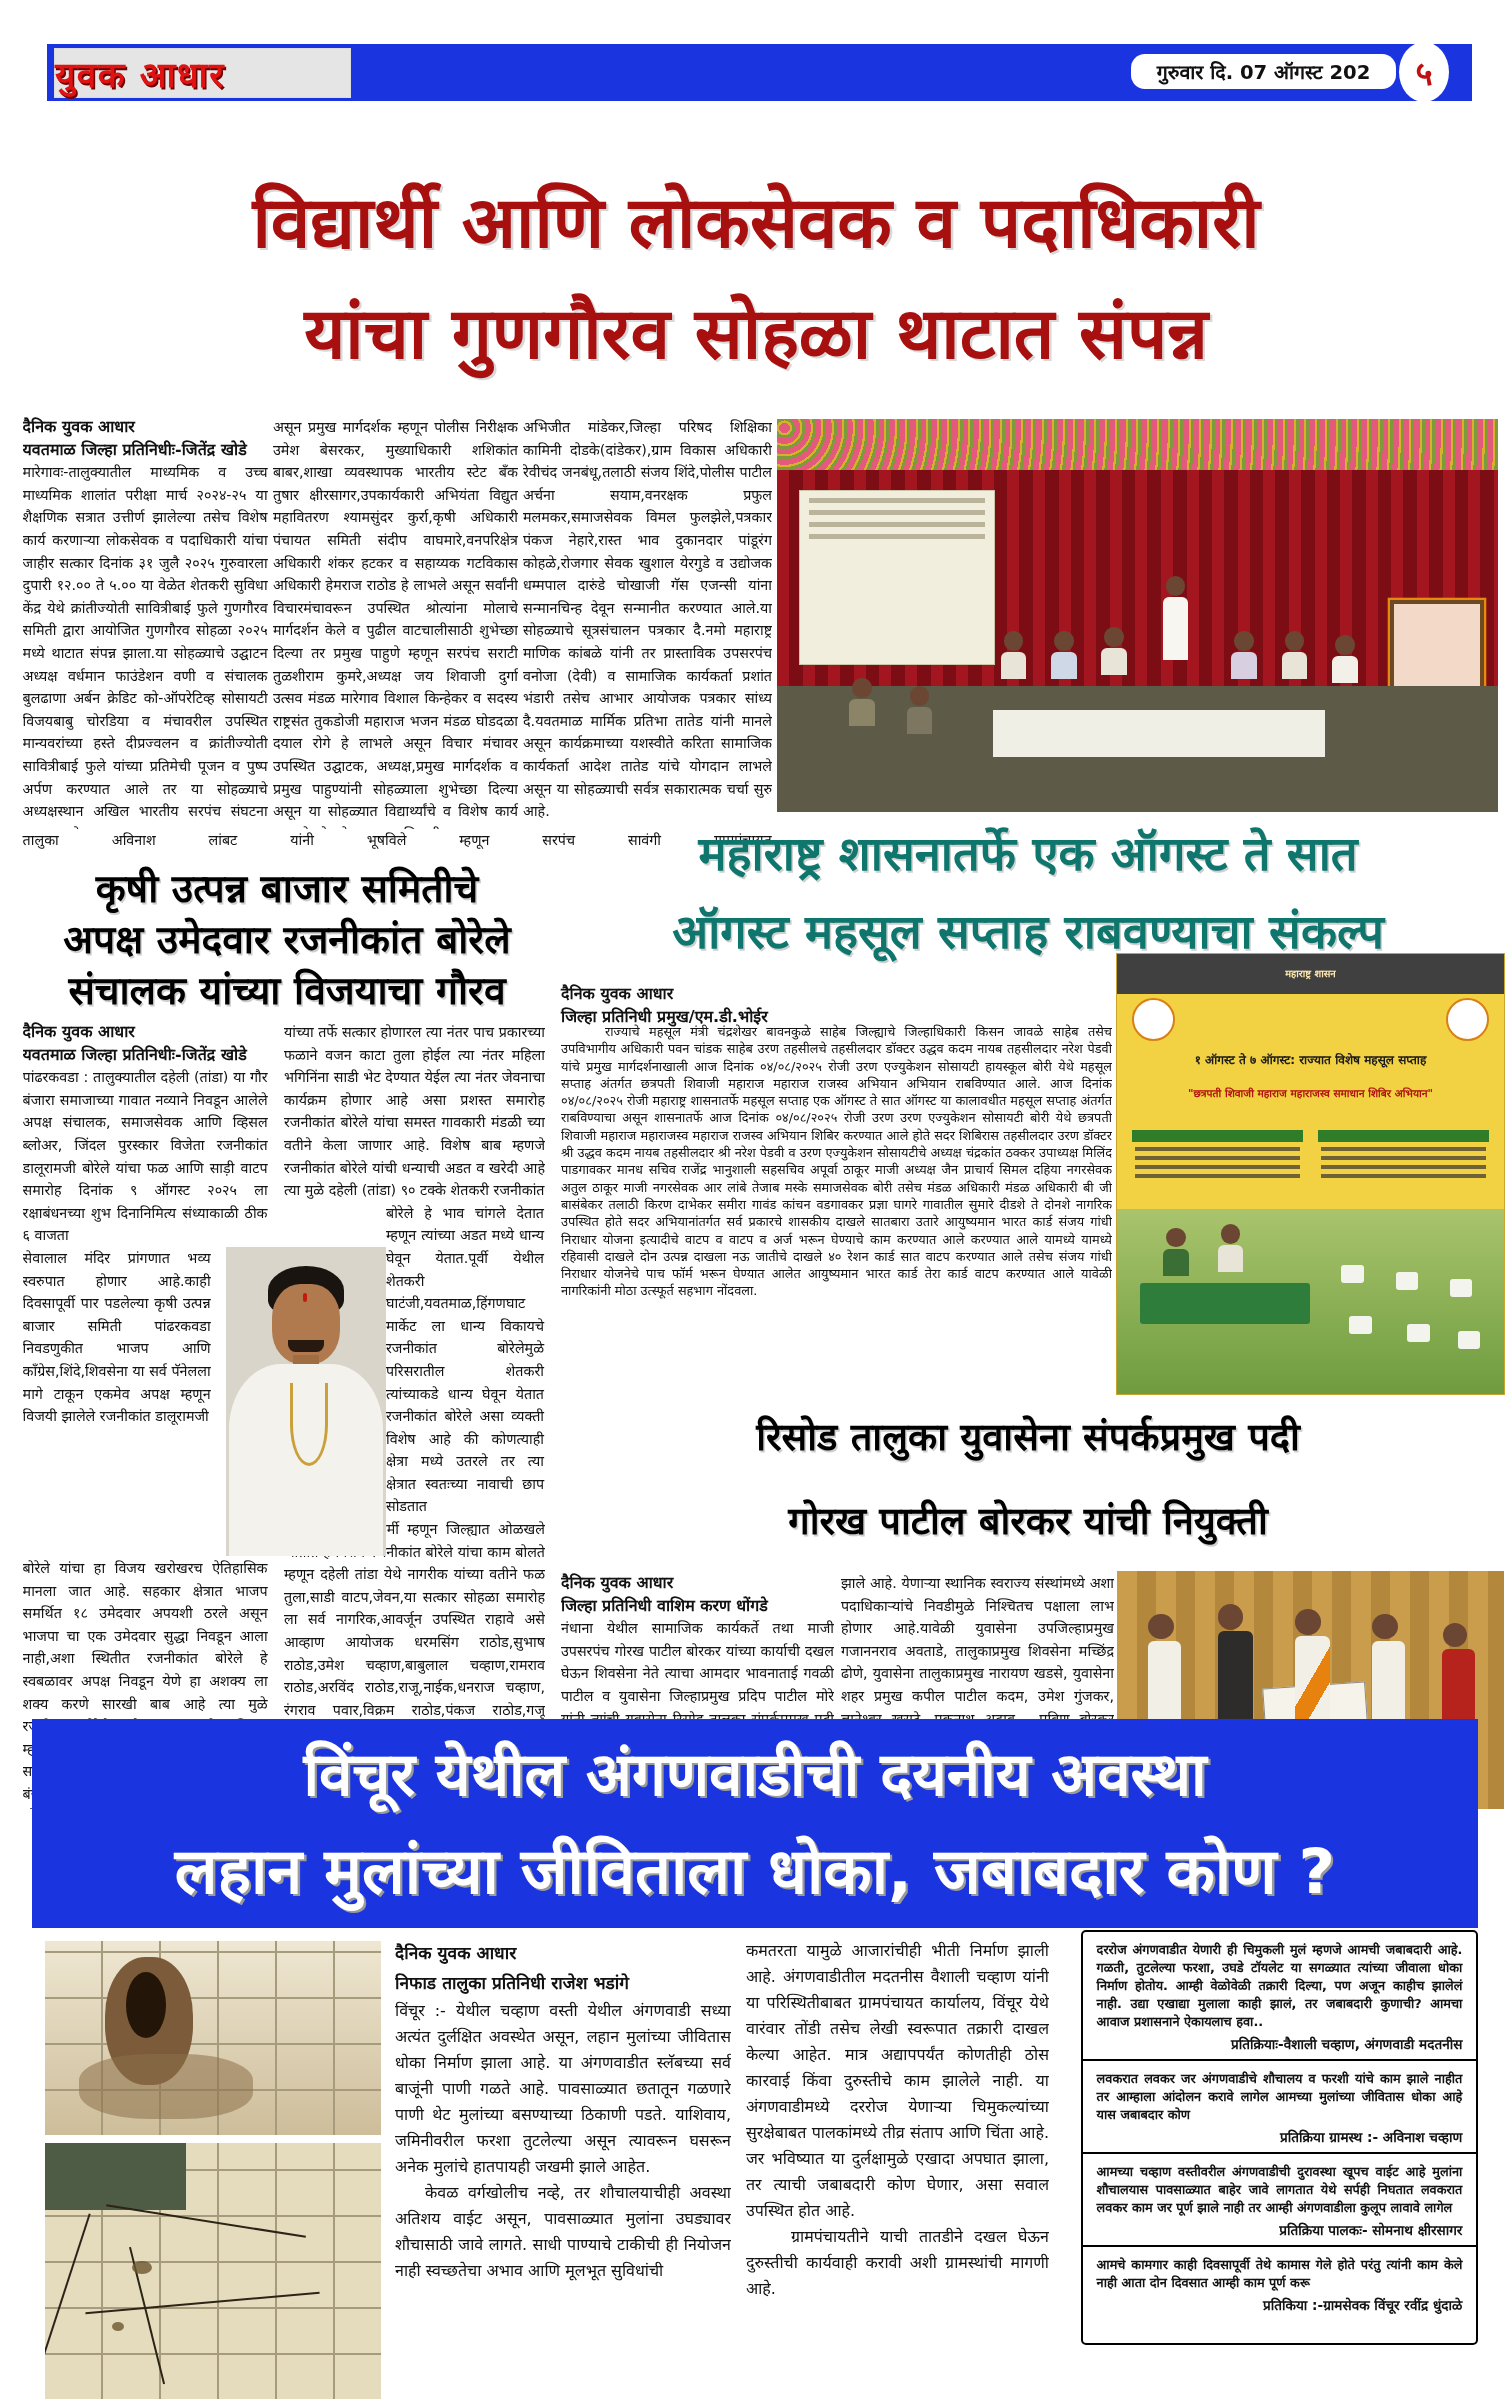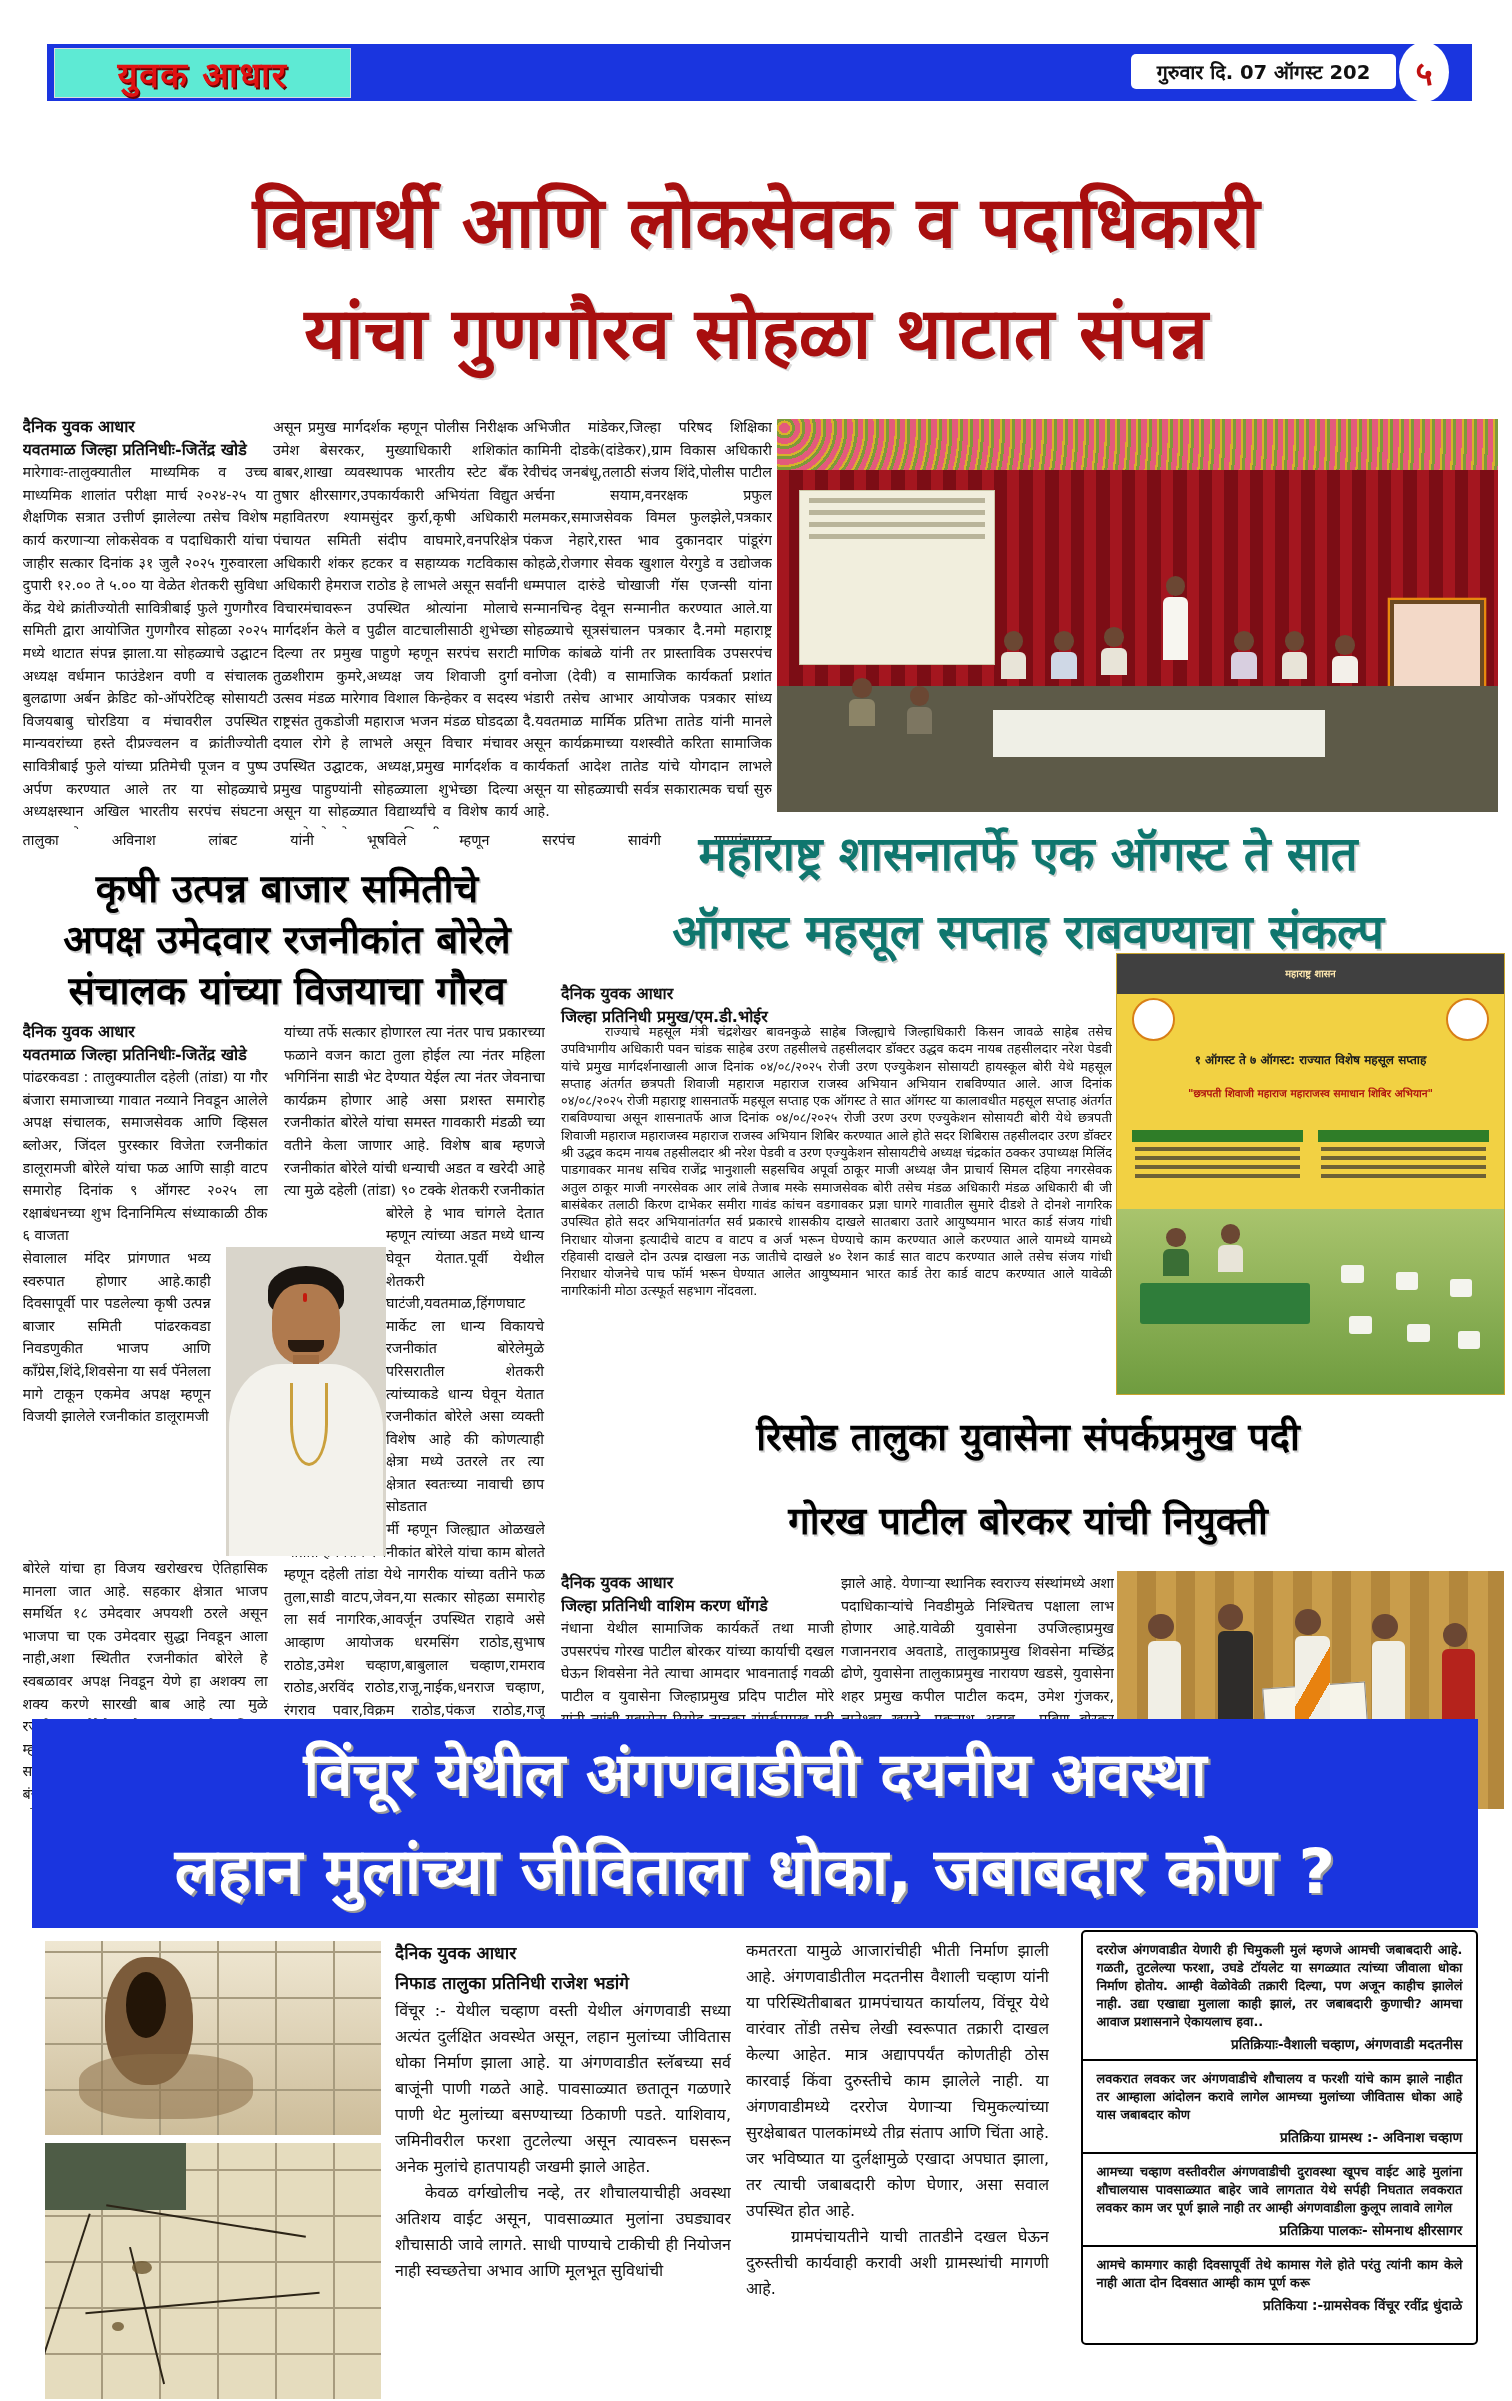--- a/index.html
+++ b/index.html
@@ -8,8 +8,8 @@
   .abs{position:absolute;}
   
   .mast-bar{left:47px;top:44px;width:1425px;height:57px;background:#1a35df;}
-  .logo-box{left:54px;top:48px;width:295px;height:48px;background:#5eead4;border:1.5px solid #dcdcdc;
-            display:flex;align-items:center;justify-content:center;}
+  .logo-box{left:54px;top:48px;width:295px;height:48px;background:#e5e5e5;border:1.5px solid #dcdcdc;
+            display:flex;align-items:center;}
   .logo-text{font-size:35px;font-weight:800;color:#e01212;text-shadow:1.5px 2.3px 0 #6d0000;letter-spacing:1.5px;}
   .date-pill{left:1131px;top:54px;width:265px;height:35px;background:#ffffff;border-radius:5px;
              display:flex;align-items:center;justify-content:center;}

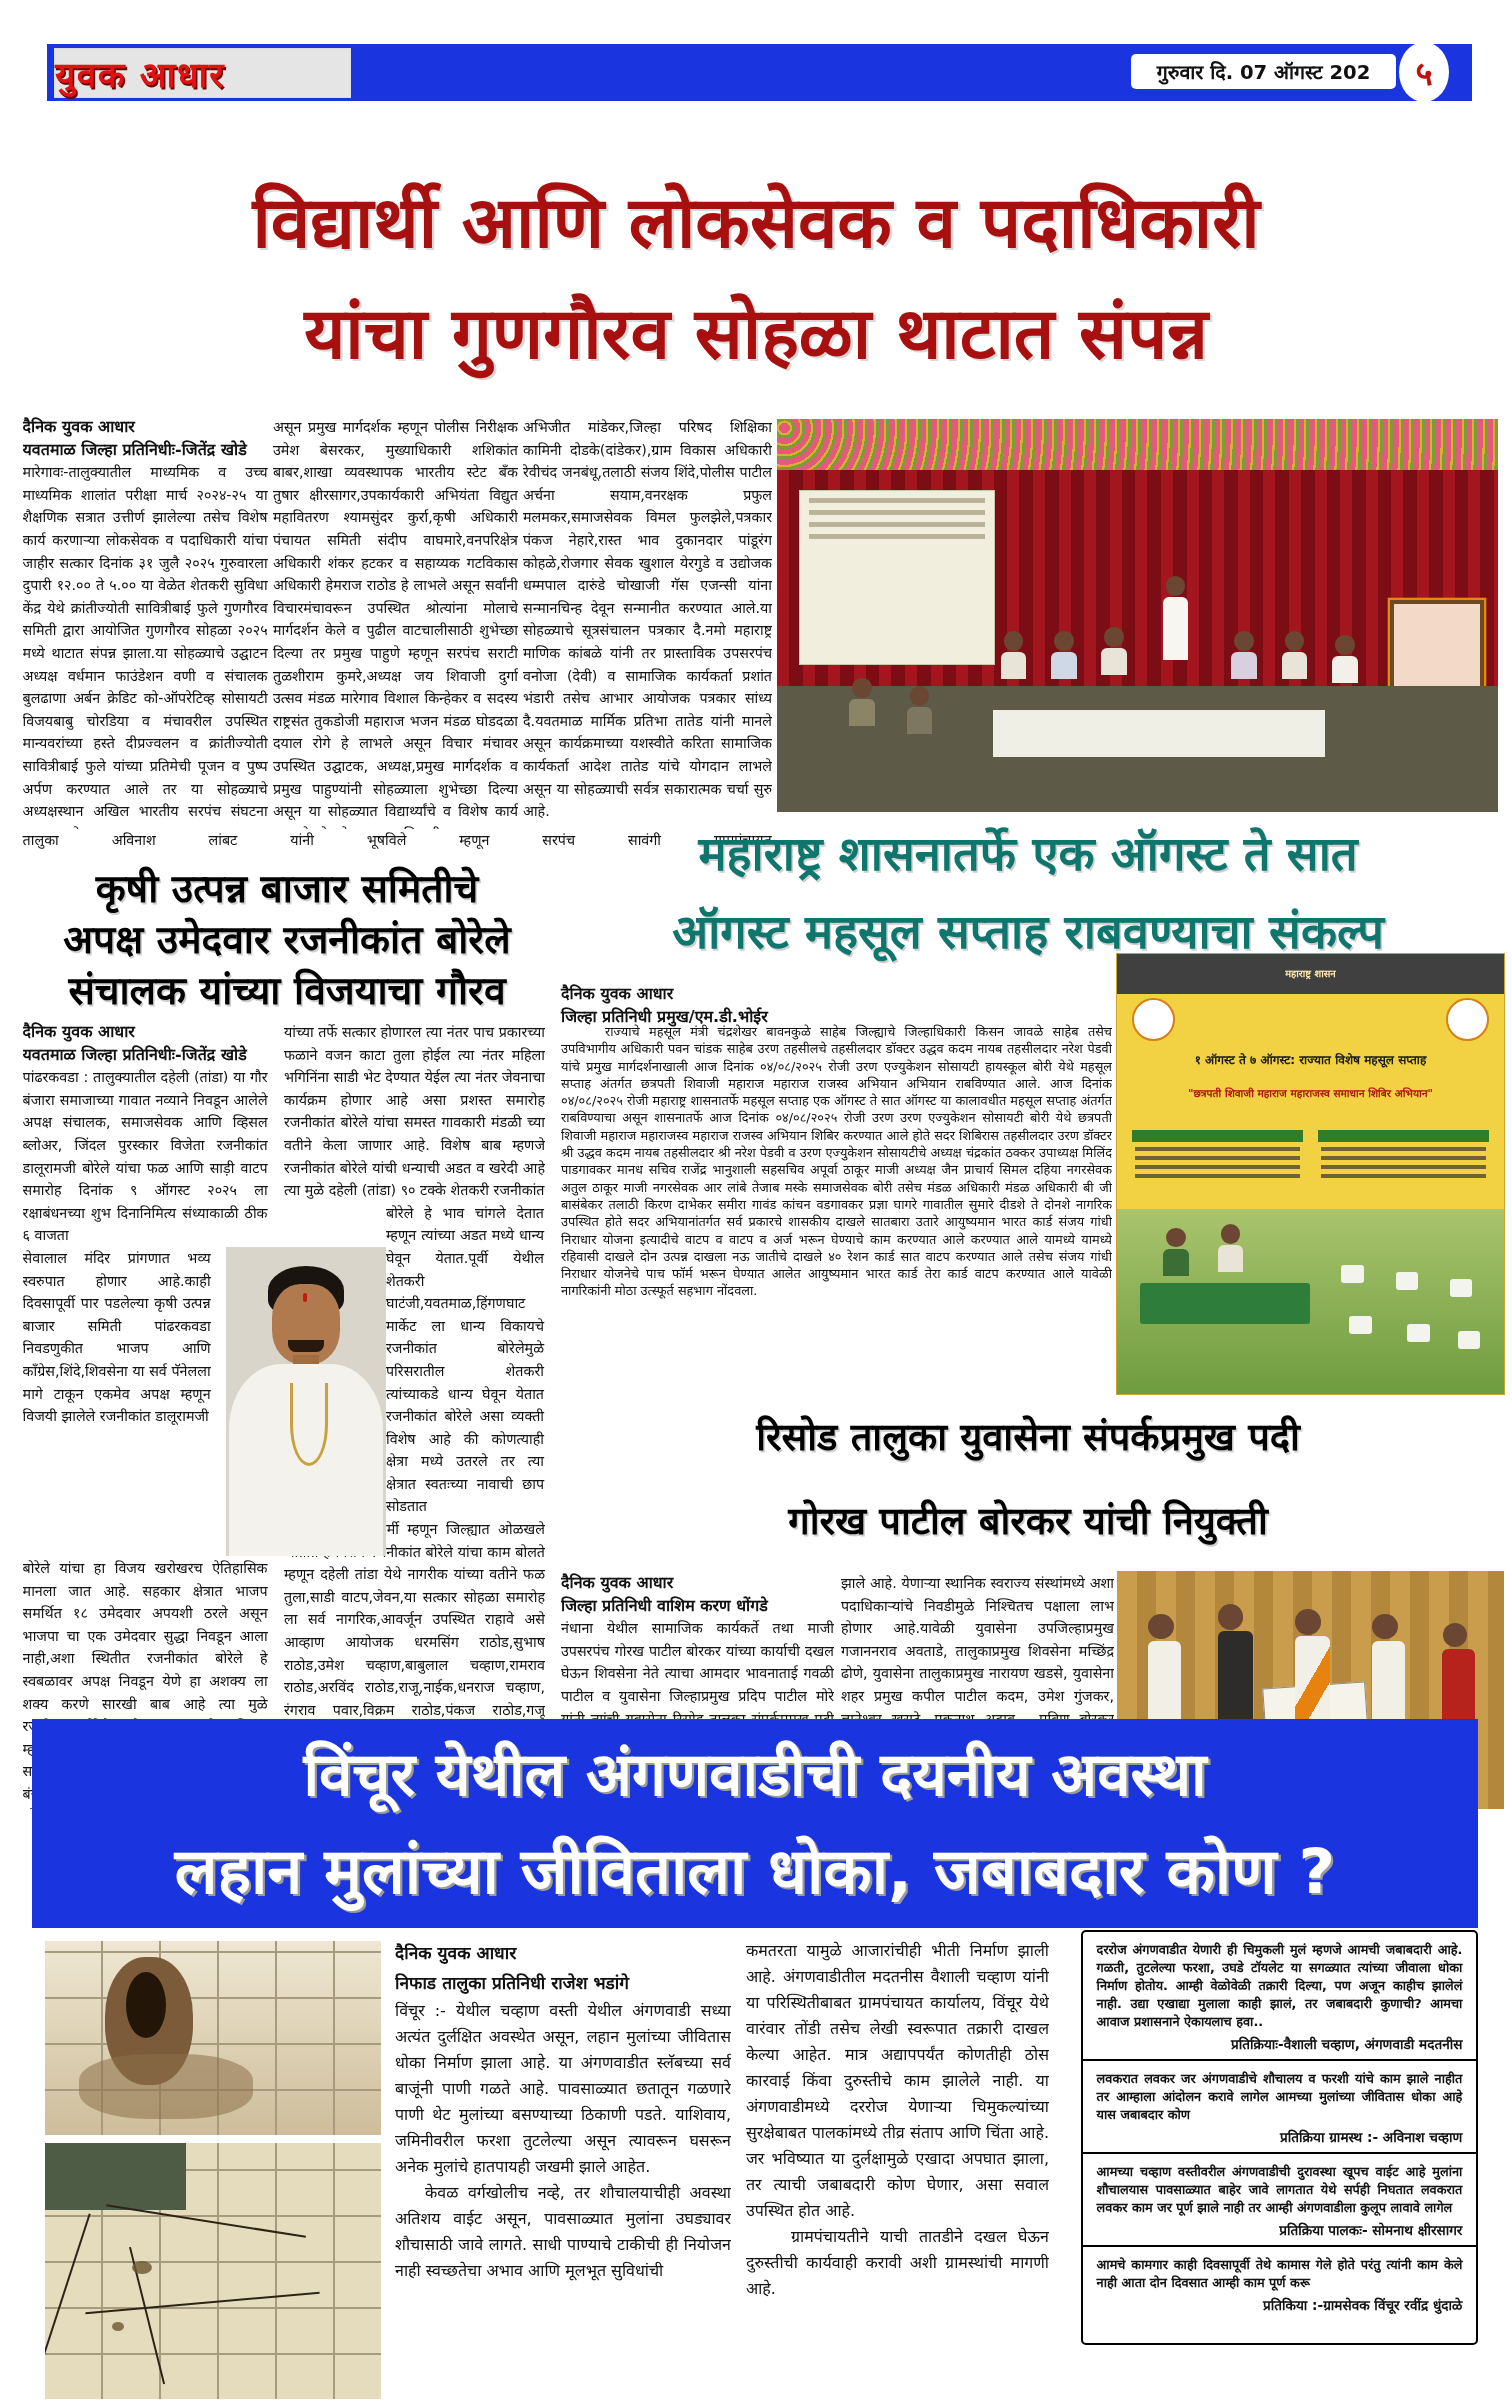--- a/index.html
+++ b/index.html
@@ -11,7 +11,7 @@
   .logo-box{left:54px;top:48px;width:295px;height:48px;background:#e5e5e5;border:1.5px solid #dcdcdc;
             display:flex;align-items:center;}
   .logo-text{font-size:35px;font-weight:800;color:#e01212;text-shadow:1.5px 2.3px 0 #6d0000;letter-spacing:1.5px;}
-  .date-pill{left:1131px;top:54px;width:265px;height:35px;background:#ffffff;border-radius:5px;
+  .date-pill{left:1131px;top:54px;width:265px;height:35px;background:#ffffff;border-radius:14px;
              display:flex;align-items:center;justify-content:center;}
   .date-text{font-size:19.6px;font-weight:700;color:#111;}
   .page-oval{left:1399px;top:42px;width:50px;height:60px;background:#ffffff;border-radius:50%;

